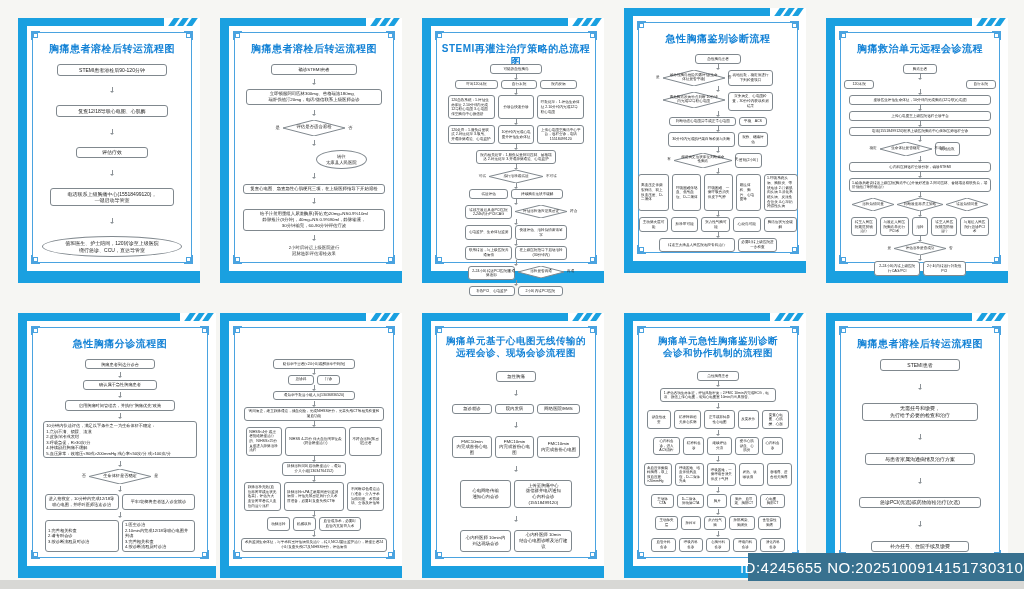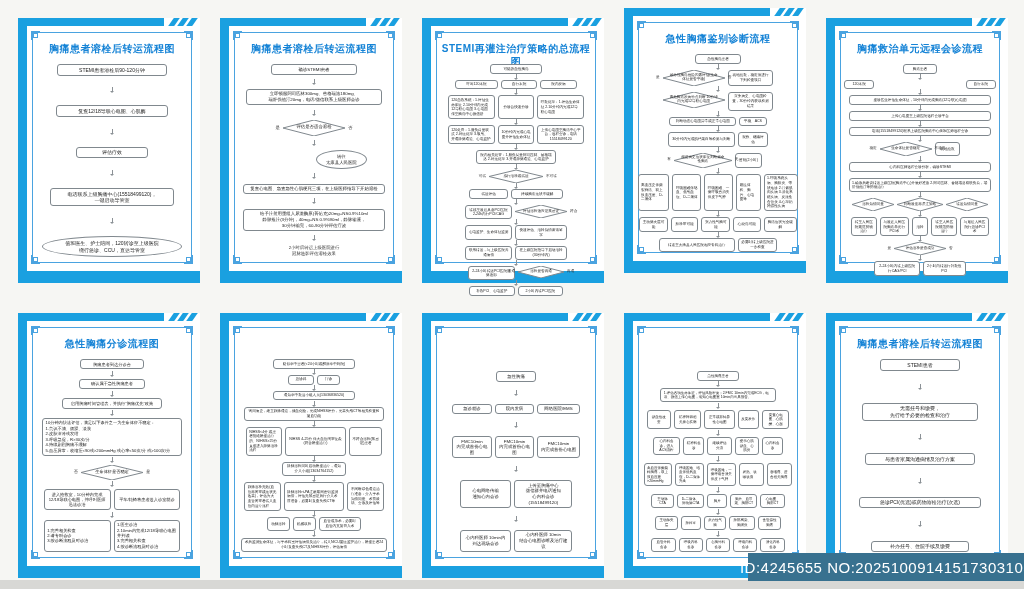--- a/index.html
+++ b/index.html
@@ -442,7 +442,7 @@
           </div>
         </div>
       </div>
-      <div class="panel" style="left: 18px; top: 313px;">
+      <div class="panel" style="left: 18px; top: 313px; padding-left: 16px;">
         <div class="vbar"></div>
         <div class="tbar"></div>
         <div class="tslash" style="right: 5px;"></div>

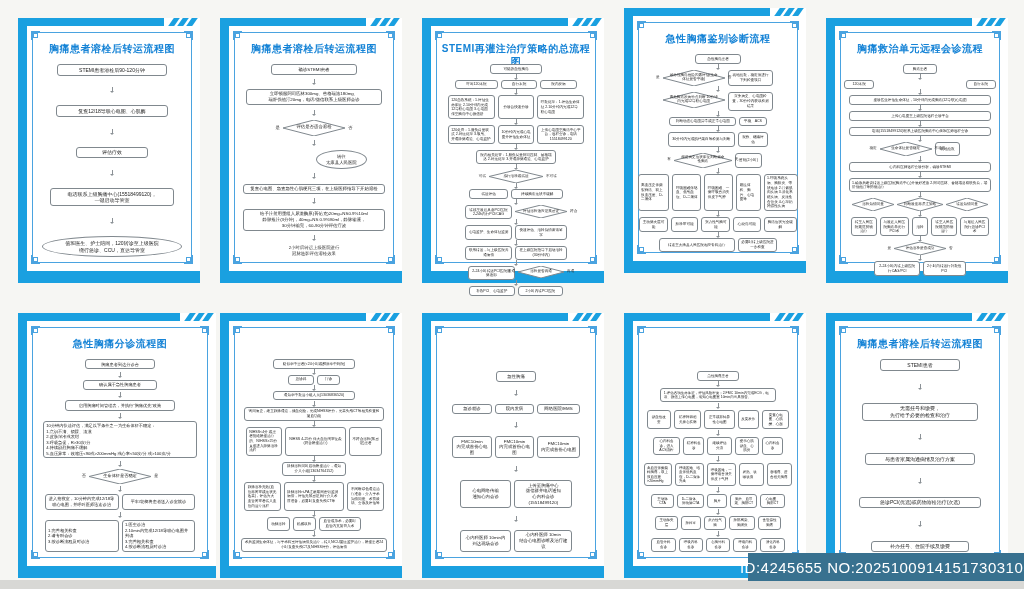--- a/index.html
+++ b/index.html
@@ -578,6 +578,10 @@
           <div class="corn bl"></div>
           <div class="corn br"></div>
         </div>
+        <div class="ptitle">
+          <div class="tline">胸痛单元基于心电图无线传输的</div>
+          <div class="tline">远程会诊、现场会诊流程图</div>
+        </div>
         <div class="flow" style="font-size: 4.4px;">
           <div class="frow">
             <div class="nd" style="width: 26%;">急性胸痛</div>

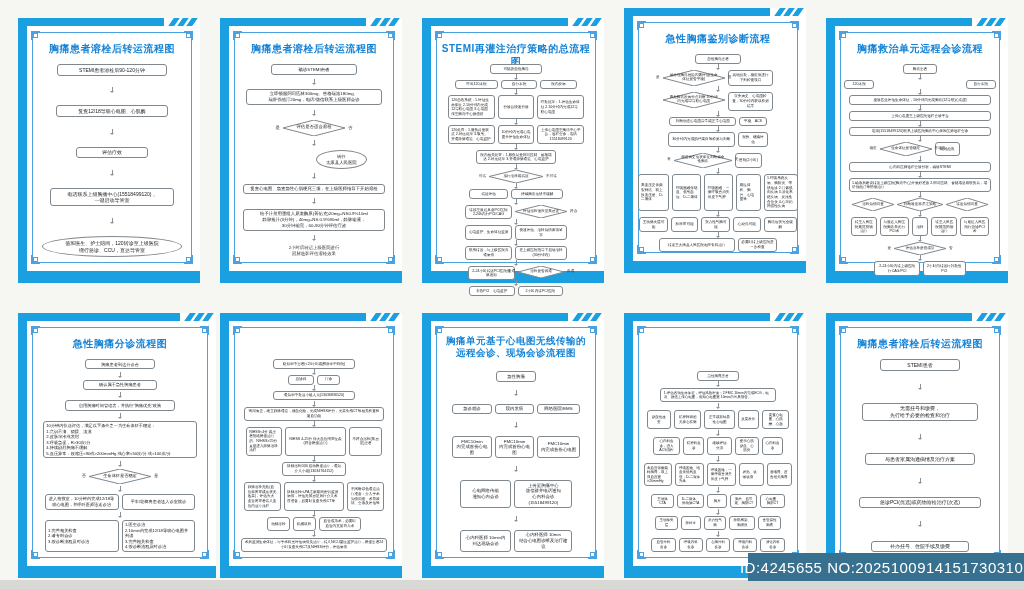--- a/index.html
+++ b/index.html
@@ -631,6 +631,10 @@
           <div class="corn bl"></div>
           <div class="corn br"></div>
         </div>
+        <div class="ptitle">
+          <div class="tline">胸痛单元急性胸痛鉴别诊断</div>
+          <div class="tline">会诊和协作机制的流程图</div>
+        </div>
         <div class="flow" style="font-size: 3.5px;">
           <div class="frow">
             <div class="nd" style="width: 28%;">急性胸痛患者</div>

